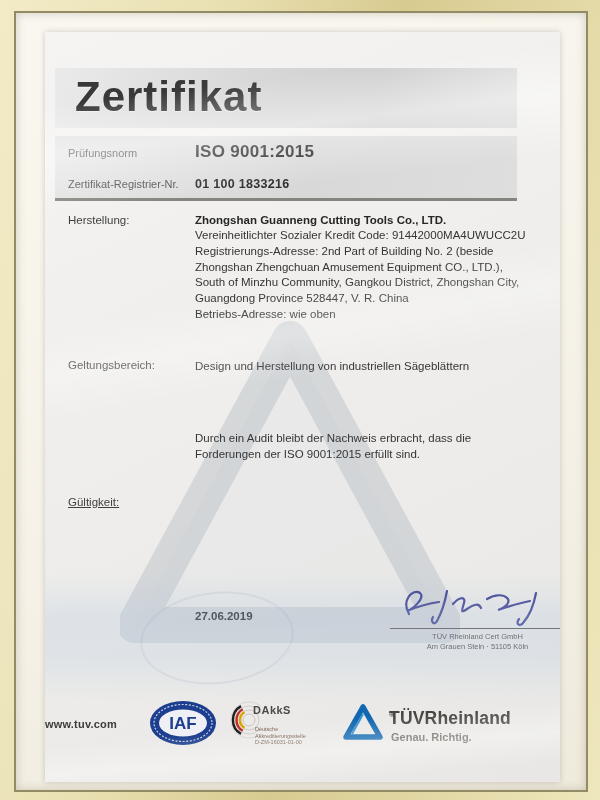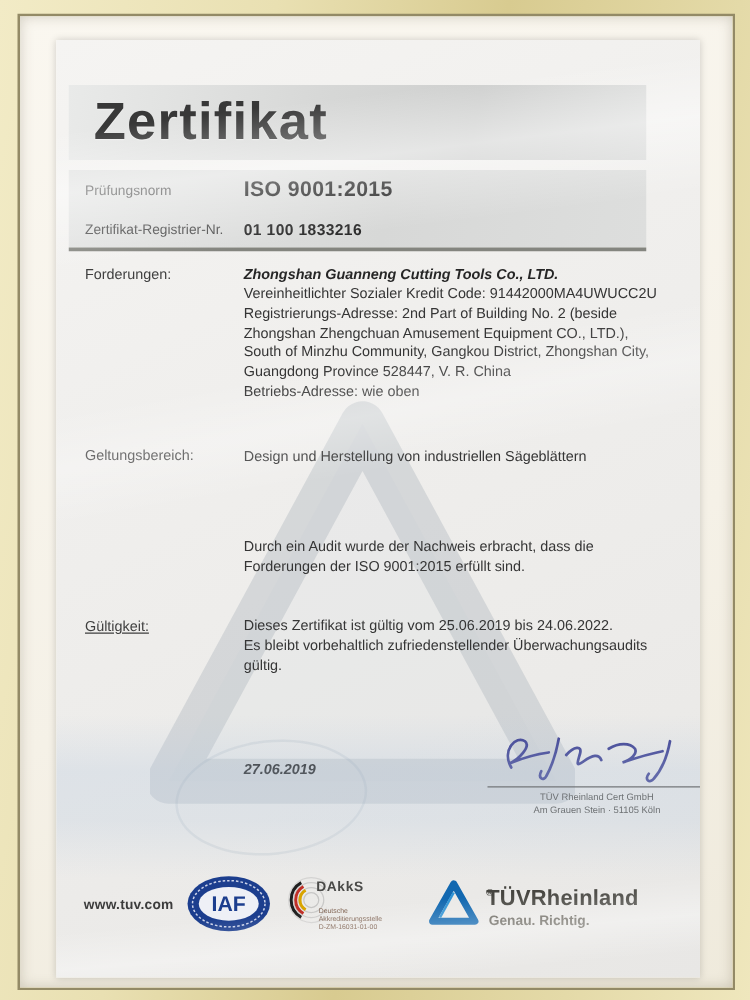--- a/index.html
+++ b/index.html
@@ -116,7 +116,7 @@
         </div>
       </div>
 
-      <div class="lbl" style="left:23px;top:182px;">Forderungen:</div>
+      <div class="lbl" style="left:23px;top:182px;">Herstellung:</div>
       <div class="txt bold" style="left:150px;top:181px;width:350px;">Zhongshan Guanneng Cutting Tools Co., LTD.</div>
       <div class="txt" style="left:150px;top:196px;width:350px;">Vereinheitlichter Sozialer Kredit Code: 91442000MA4UWUCC2U
 Registrierungs-Adresse: 2nd Part of Building No. 2 (beside

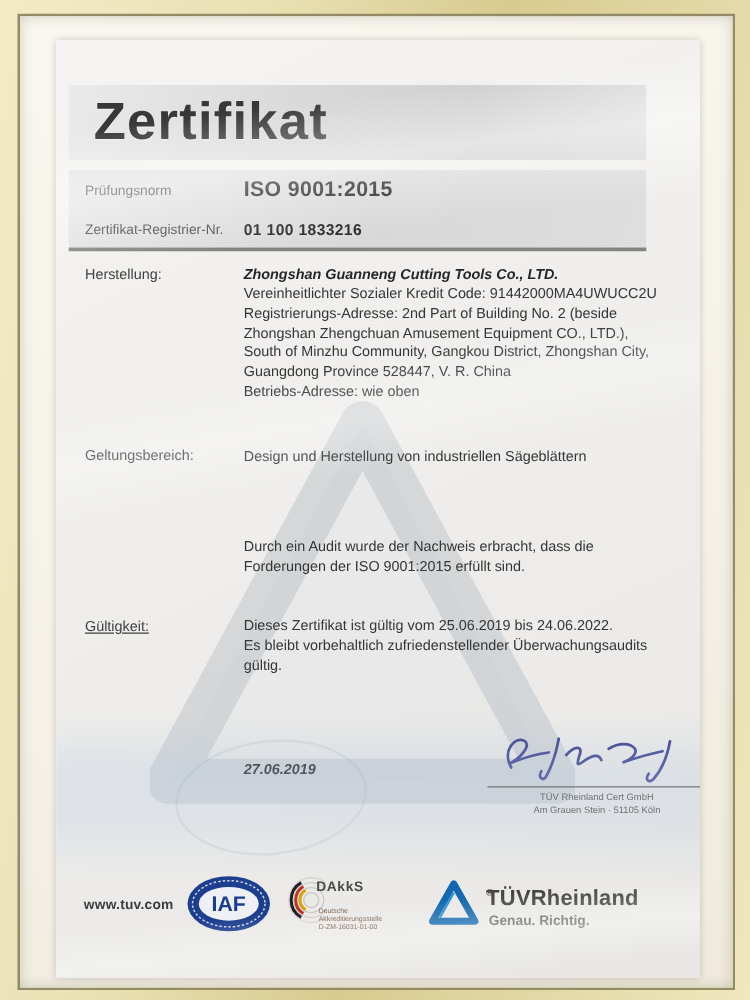--- a/index.html
+++ b/index.html
@@ -48,7 +48,7 @@
   
   .lbl{font-size:11.5px;color:#3f3f3f;}
   .txt{font-size:11.5px;line-height:15.8px;color:#353535;white-space:pre-line;}
-  .bold{font-weight:bold;color:#262626;font-style:italic;}
+  .bold{font-weight:bold;color:#262626;}
   
   .sig-block{left:345px;top:552px;width:175px;text-align:center;}
   .sig-block *{position:static;}

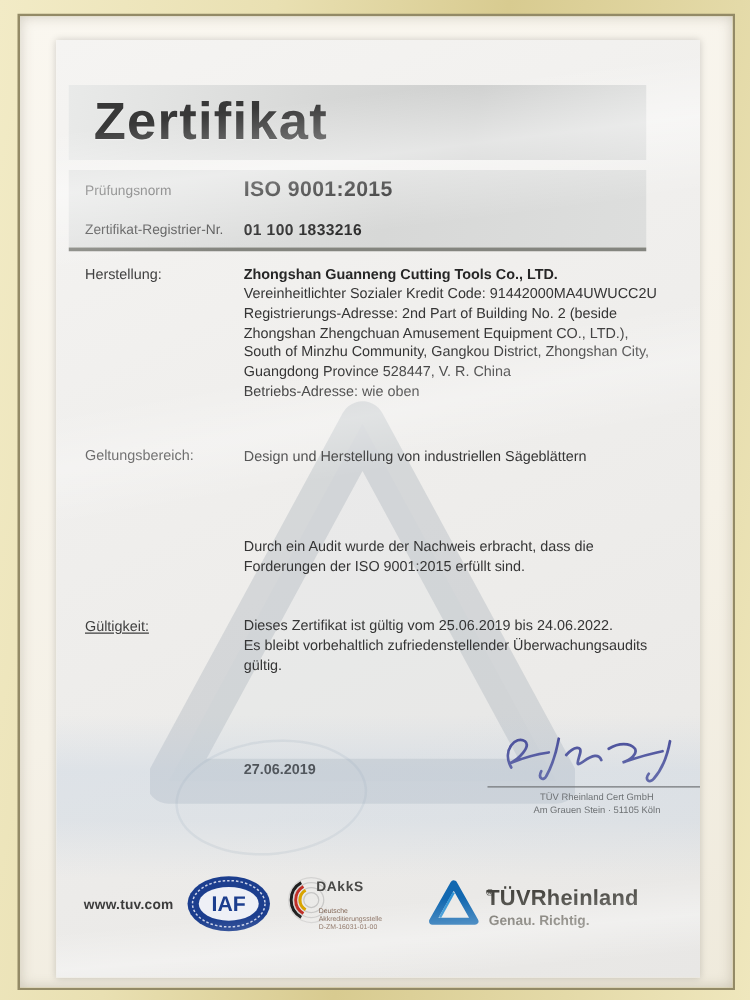--- a/index.html
+++ b/index.html
@@ -128,7 +128,7 @@
       <div class="lbl" style="left:23px;top:327px;">Geltungsbereich:</div>
       <div class="txt" style="left:150px;top:327px;width:350px;">Design und Herstellung von industriellen Sägeblättern</div>
 
-      <div class="txt" style="left:150px;top:399px;width:355px;">Durch ein Audit wurde der Nachweis erbracht, dass die
+      <div class="txt" style="left:150px;top:399px;width:355px;">Durch ein Audit bleibt der Nachweis erbracht, dass die
 Forderungen der ISO 9001:2015 erfüllt sind.</div>
 
       <div class="lbl" style="left:23px;top:464px;text-decoration:underline;">Gültigkeit:</div>

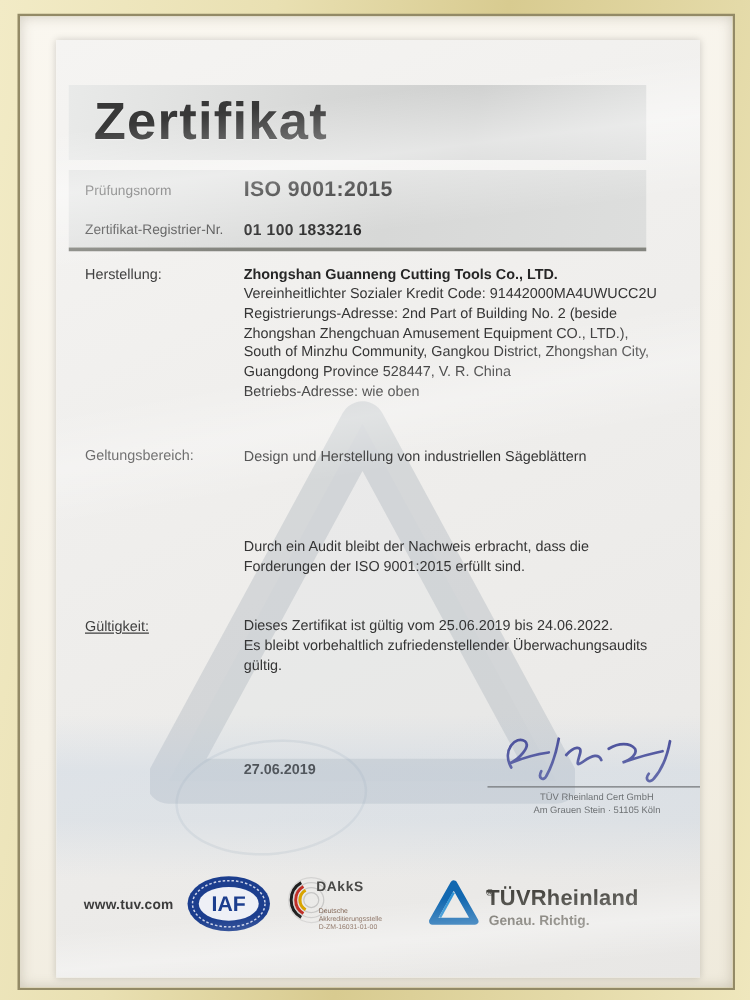--- a/index.html
+++ b/index.html
@@ -132,9 +132,6 @@
 Forderungen der ISO 9001:2015 erfüllt sind.</div>
 
       <div class="lbl" style="left:23px;top:464px;text-decoration:underline;">Gültigkeit:</div>
-      <div class="txt" style="left:150px;top:462px;width:365px;">Dieses Zertifikat ist gültig vom 25.06.2019 bis 24.06.2022.
-Es bleibt vorbehaltlich zufriedenstellender Überwachungsaudits
-gültig.</div>
 
 
       <div class="txt bold" style="left:150px;top:577px;">27.06.2019</div>

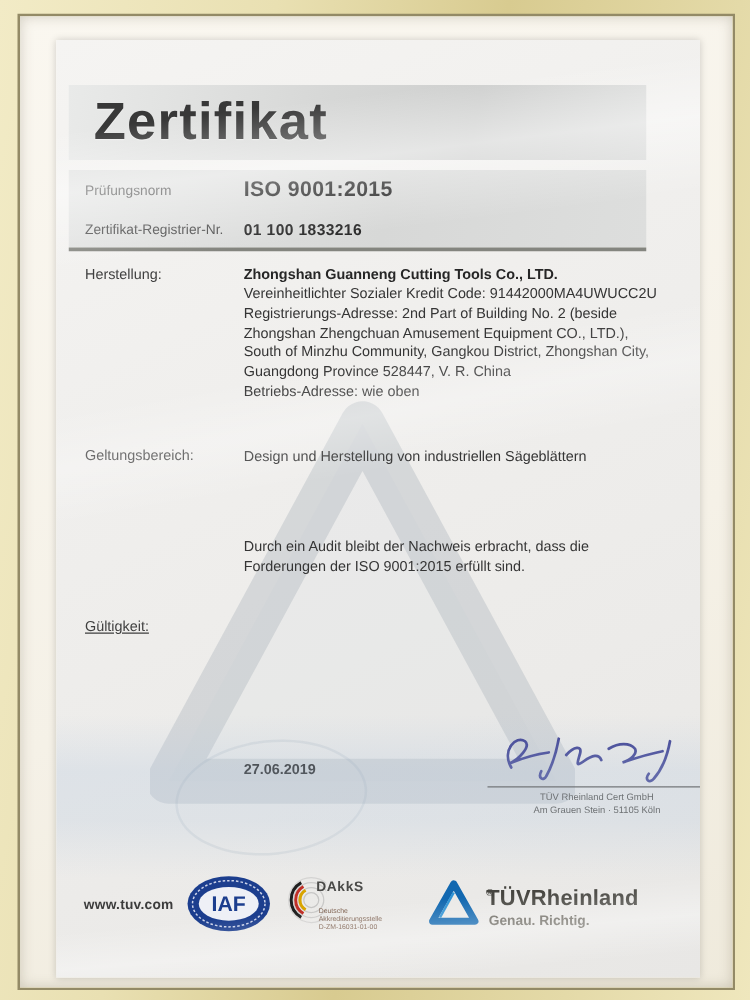--- a/index.html
+++ b/index.html
@@ -55,7 +55,7 @@
   .sig-line{display:block;border-bottom:1.5px solid #55524e;margin-top:-4px;}
   .issuer{font-size:7.5px;line-height:9.5px;color:#4a4844;white-space:pre-line;margin-top:3px;}
   
-  .website{left:22px;top:686px;font-size:11px;font-weight:bold;color:#3c3c3c;letter-spacing:.2px;}
+  .website{left:0;top:686px;font-size:11px;font-weight:bold;color:#3c3c3c;letter-spacing:.2px;}
   .iaf{left:103px;top:666px;}
   .dakks{left:176px;top:668px;width:120px;height:52px;}
   .dakks-label{left:32px;top:4px;font-size:11px;font-weight:bold;color:#4a4a48;letter-spacing:.5px;}

